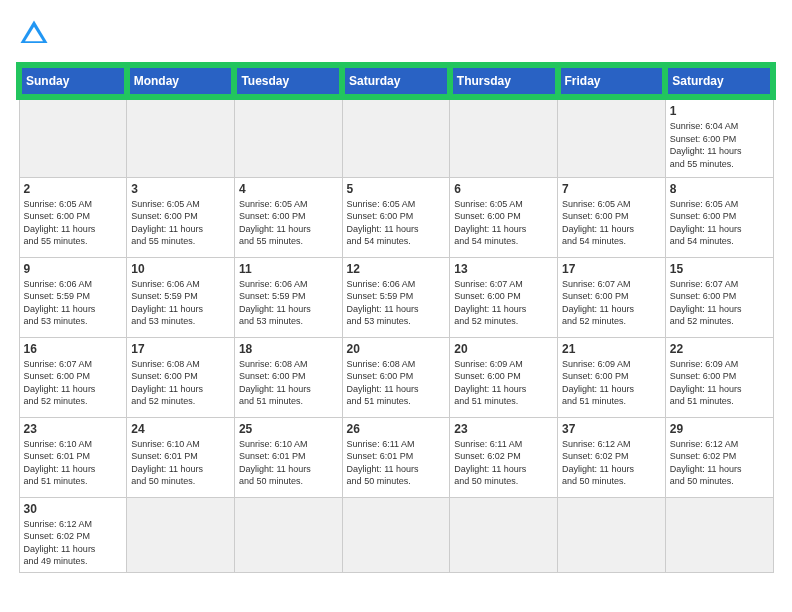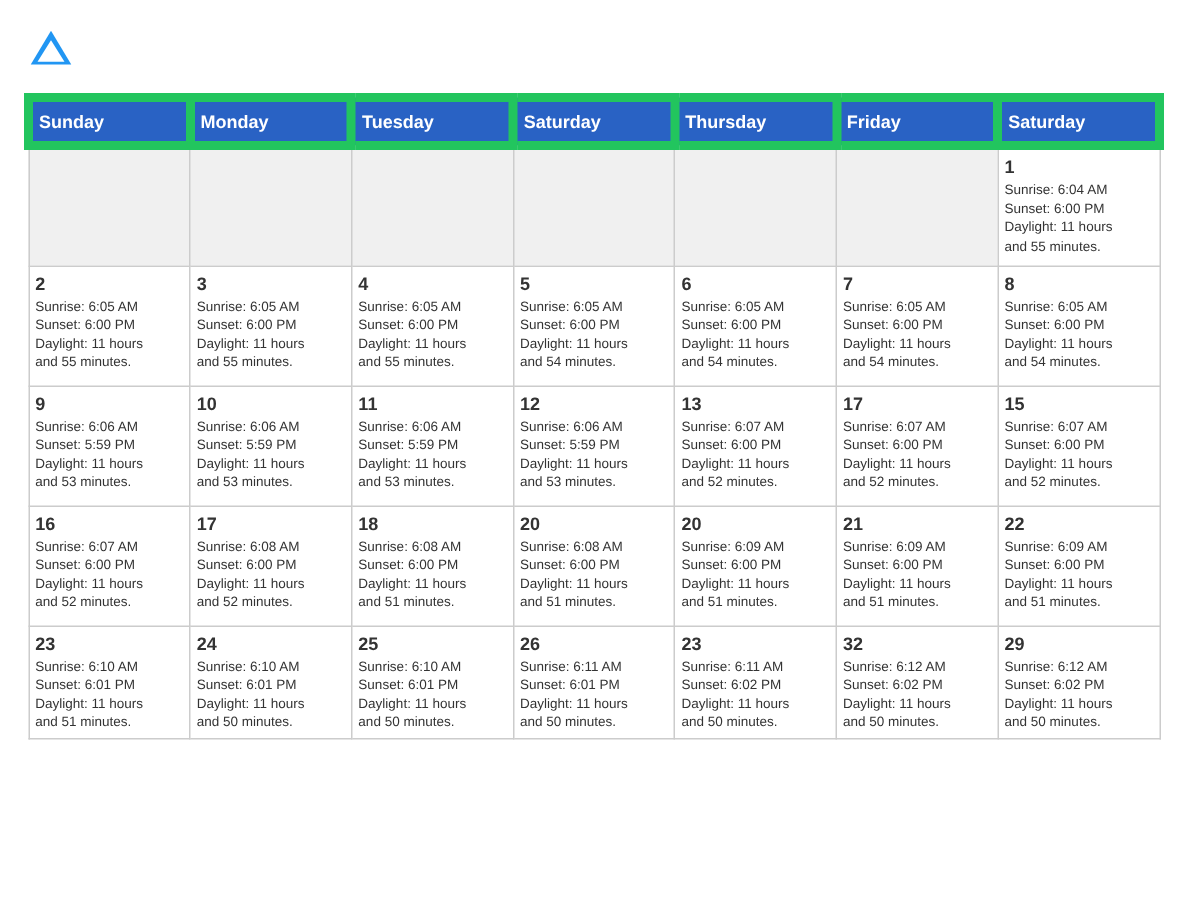--- a/index.html
+++ b/index.html
@@ -321,7 +321,7 @@
 and 50 minutes.</div>
         </td>
         <td>
-          <div class="day-number">32</div>
+          <div class="day-number">37</div>
           <div class="day-info" style="white-space: pre-line;">Sunrise: 6:12 AM
 Sunset: 6:02 PM
 Daylight: 11 hours

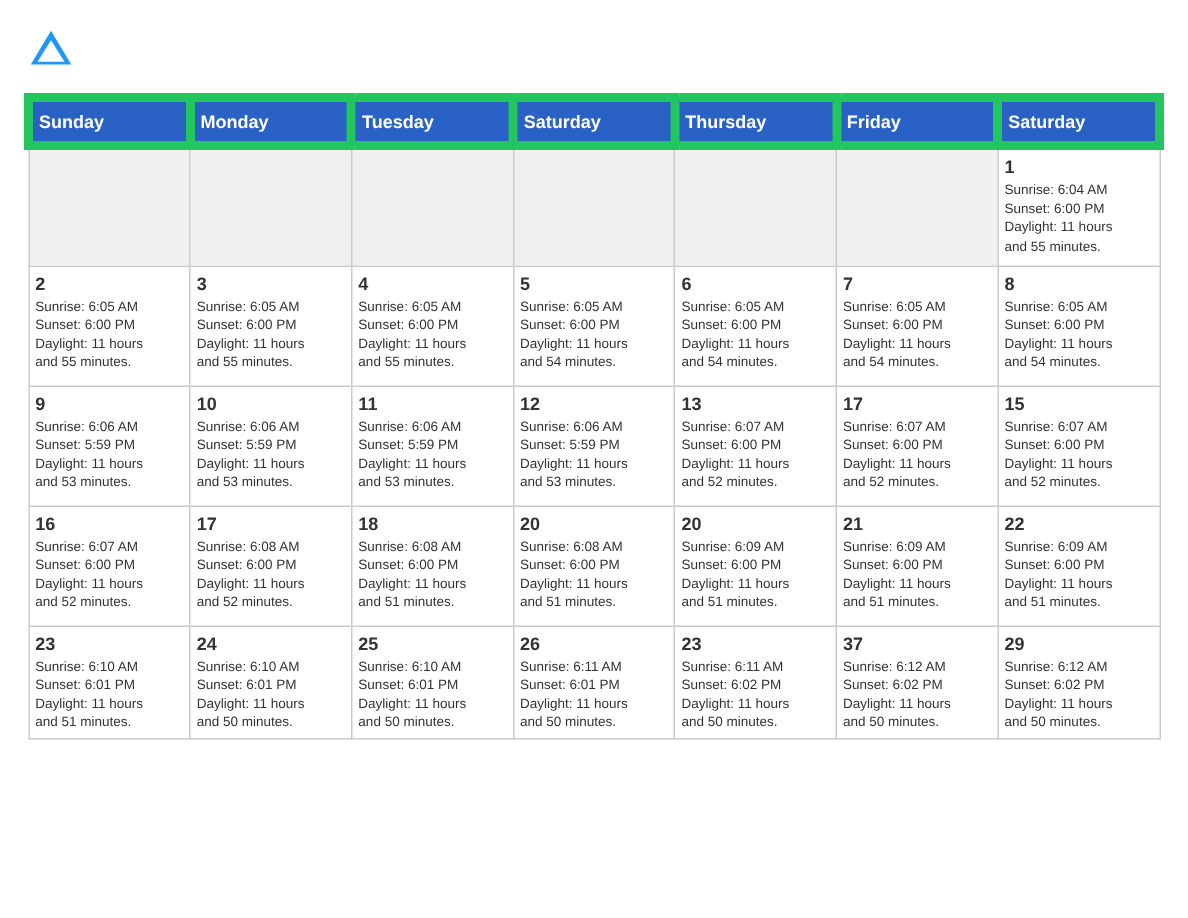--- a/index.html
+++ b/index.html
@@ -335,6 +335,21 @@
 and 50 minutes.</div>
         </td>
       </tr>
+      <tr>
+        <td>
+          <div class="day-number">30</div>
+          <div class="day-info" style="white-space: pre-line;">Sunrise: 6:12 AM
+Sunset: 6:02 PM
+Daylight: 11 hours
+and 49 minutes.</div>
+        </td>
+        <td class="empty"></td>
+        <td class="empty"></td>
+        <td class="empty"></td>
+        <td class="empty"></td>
+        <td class="empty"></td>
+        <td class="empty"></td>
+      </tr>
     </tbody>
 </table>
 

